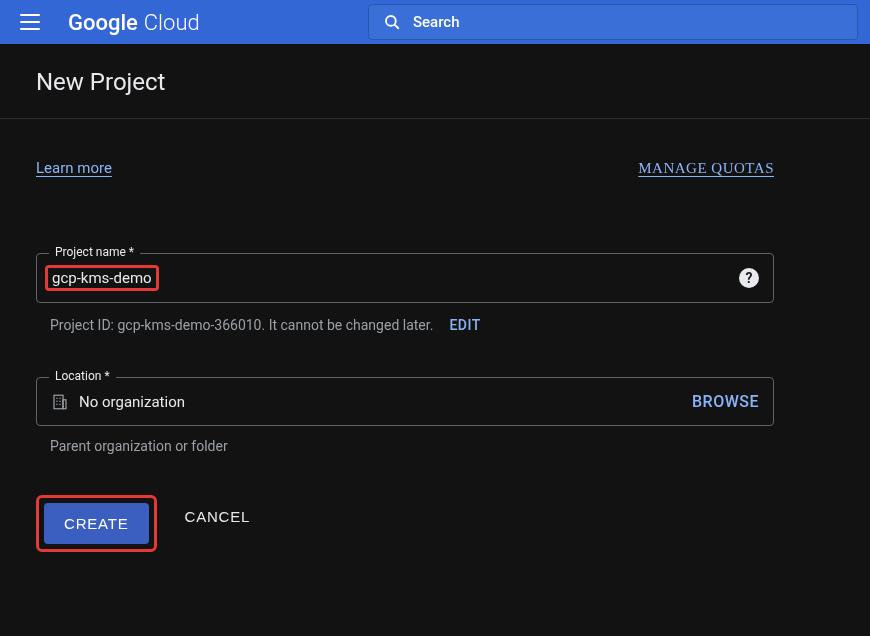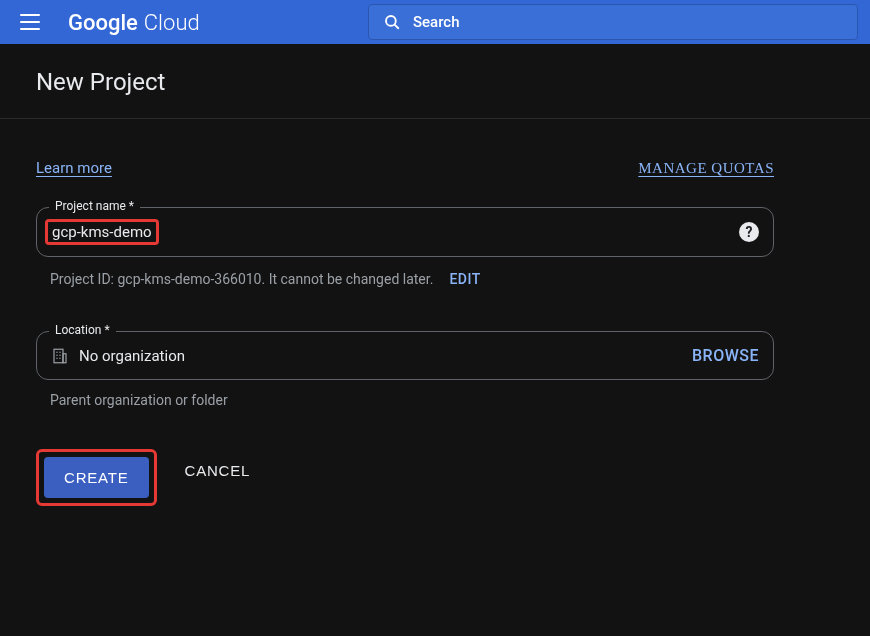--- a/index.html
+++ b/index.html
@@ -94,7 +94,7 @@
       display: flex;
       justify-content: space-between;
       align-items: center;
-      margin-bottom: 30px;
+      margin-bottom: 76px;
     }
     .link {
       color: #8ab4f8;

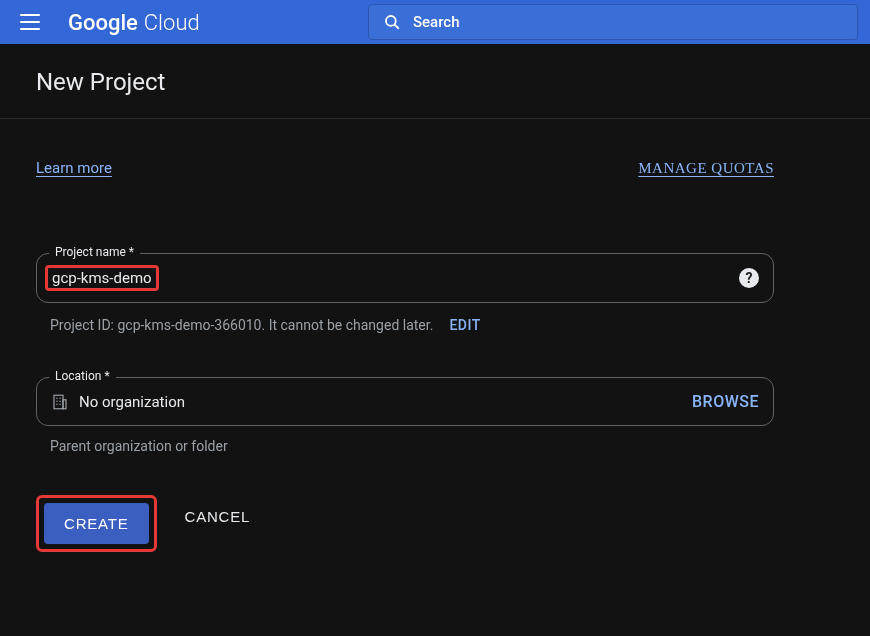--- a/index.html
+++ b/index.html
@@ -112,7 +112,7 @@
     .field {
       position: relative;
       border: 1px solid #5f6368;
-      border-radius: 12px;
+      border-radius: 4px;
       padding: 14px 14px 14px 14px;
       margin-bottom: 12px;
     }

